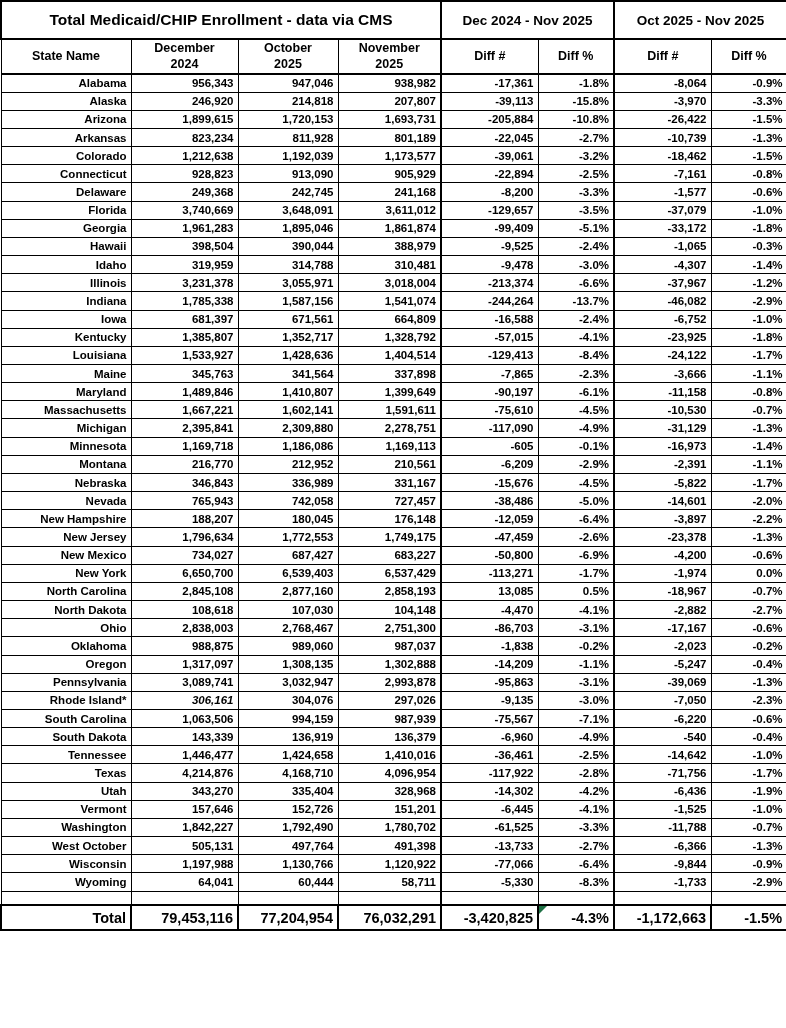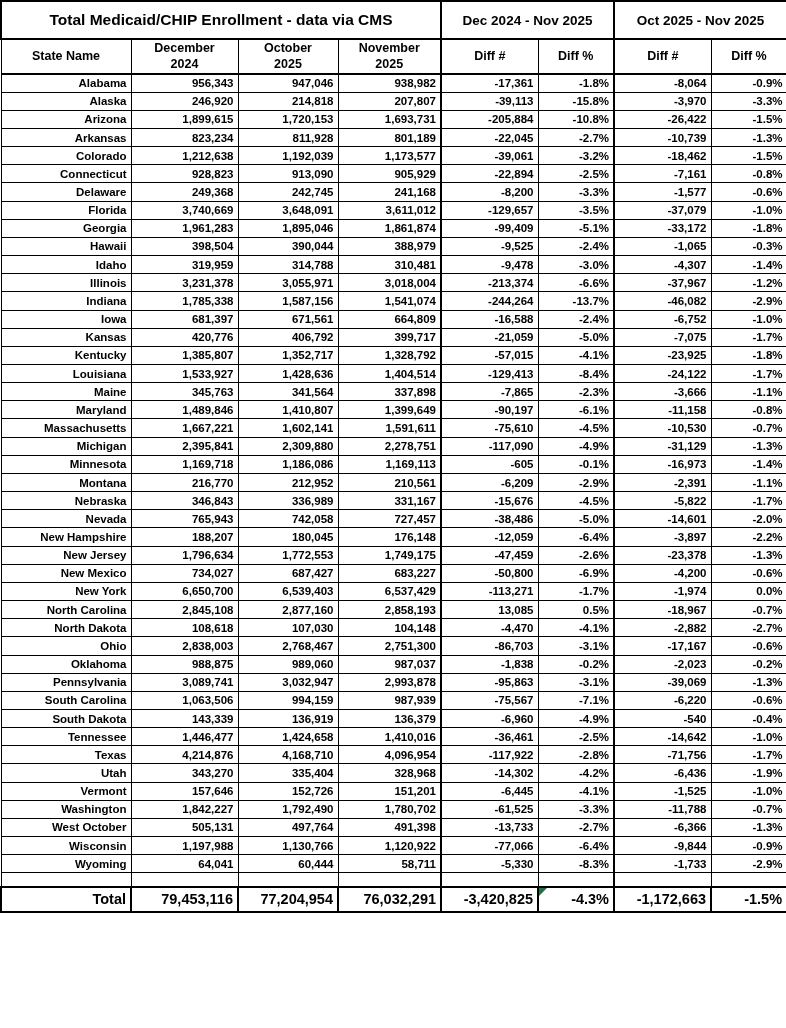--- a/index.html
+++ b/index.html
@@ -241,16 +241,6 @@
         <td>-1.0%</td>
       </tr>
       <tr class="data-row">
-        <td>Kansas</td>
-        <td>420,776</td>
-        <td>406,792</td>
-        <td>399,717</td>
-        <td class="thick-left">-21,059</td>
-        <td>-5.0%</td>
-        <td class="thick-left">-7,075</td>
-        <td>-1.7%</td>
-      </tr>
-      <tr class="data-row">
         <td>Kentucky</td>
         <td>1,385,807</td>
         <td>1,352,717</td>

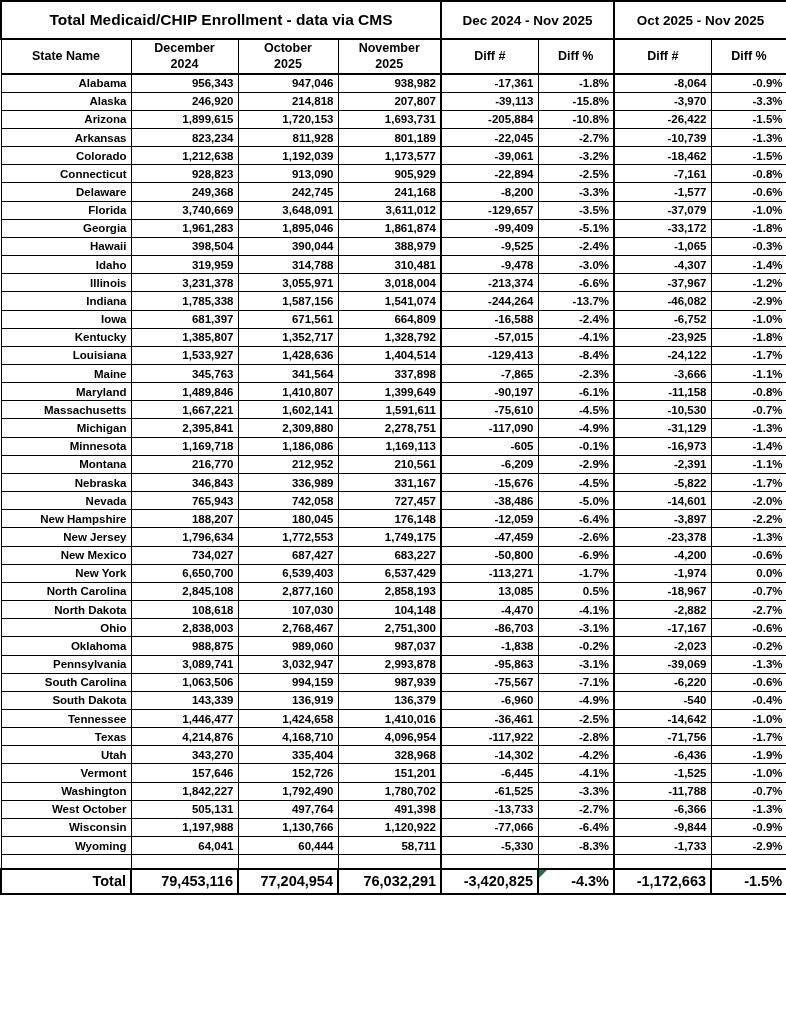--- a/index.html
+++ b/index.html
@@ -421,6 +421,16 @@
         <td>-0.2%</td>
       </tr>
       <tr class="data-row">
+        <td>Oregon</td>
+        <td>1,317,097</td>
+        <td>1,308,135</td>
+        <td>1,302,888</td>
+        <td class="thick-left">-14,209</td>
+        <td>-1.1%</td>
+        <td class="thick-left">-5,247</td>
+        <td>-0.4%</td>
+      </tr>
+      <tr class="data-row">
         <td>Pennsylvania</td>
         <td>3,089,741</td>
         <td>3,032,947</td>

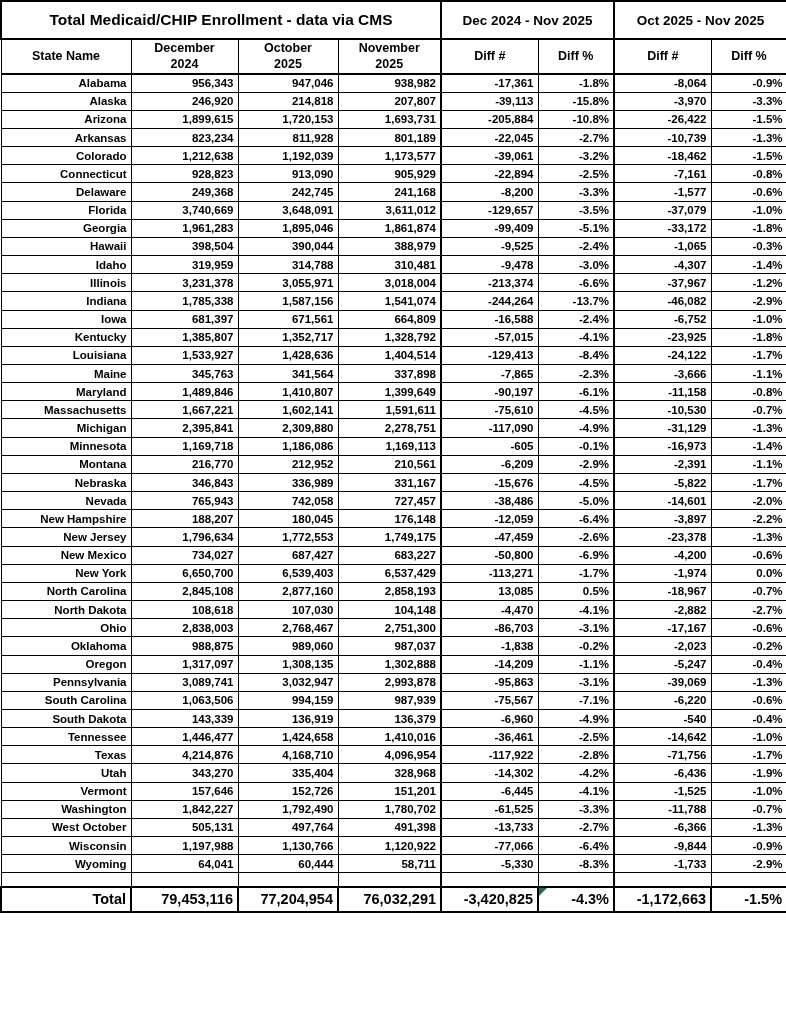--- a/index.html
+++ b/index.html
@@ -441,6 +441,16 @@
         <td>-1.3%</td>
       </tr>
       <tr class="data-row">
+        <td>Rhode Island*</td>
+        <td class="italic">306,161</td>
+        <td>304,076</td>
+        <td>297,026</td>
+        <td class="thick-left">-9,135</td>
+        <td>-3.0%</td>
+        <td class="thick-left">-7,050</td>
+        <td>-2.3%</td>
+      </tr>
+      <tr class="data-row">
         <td>South Carolina</td>
         <td>1,063,506</td>
         <td>994,159</td>

